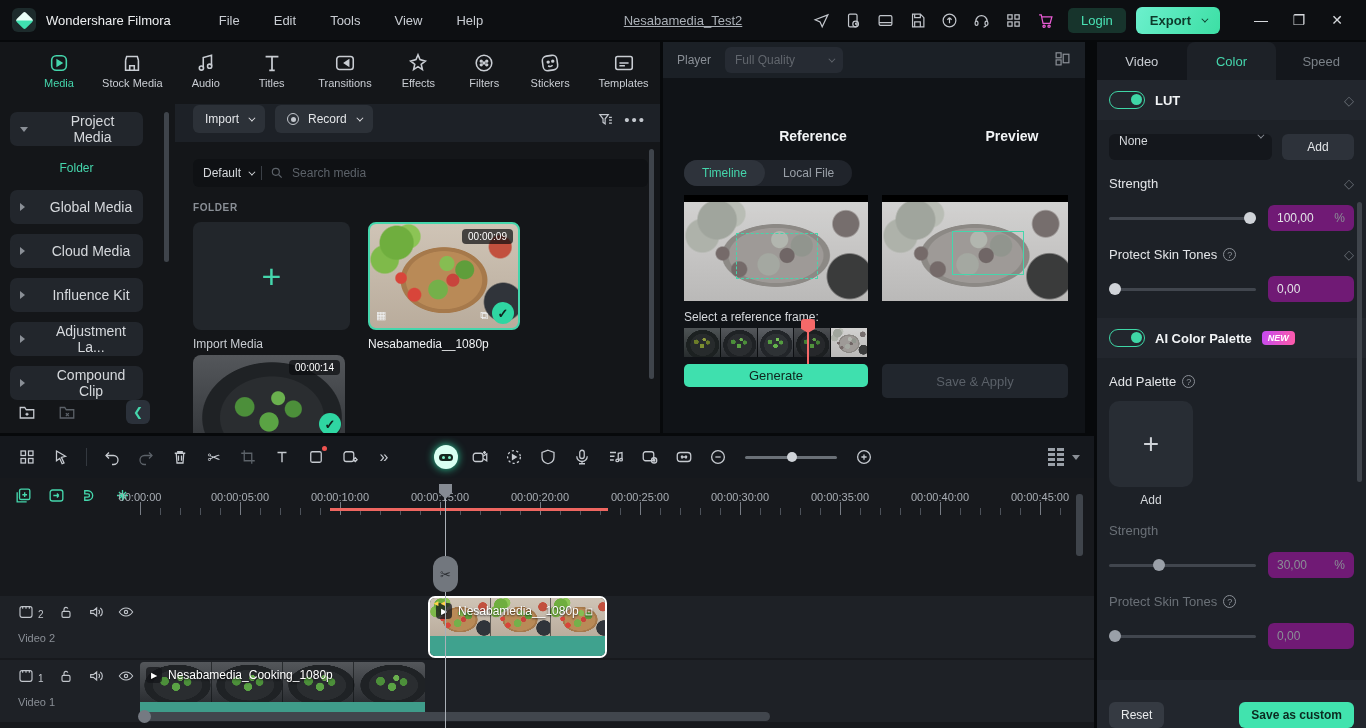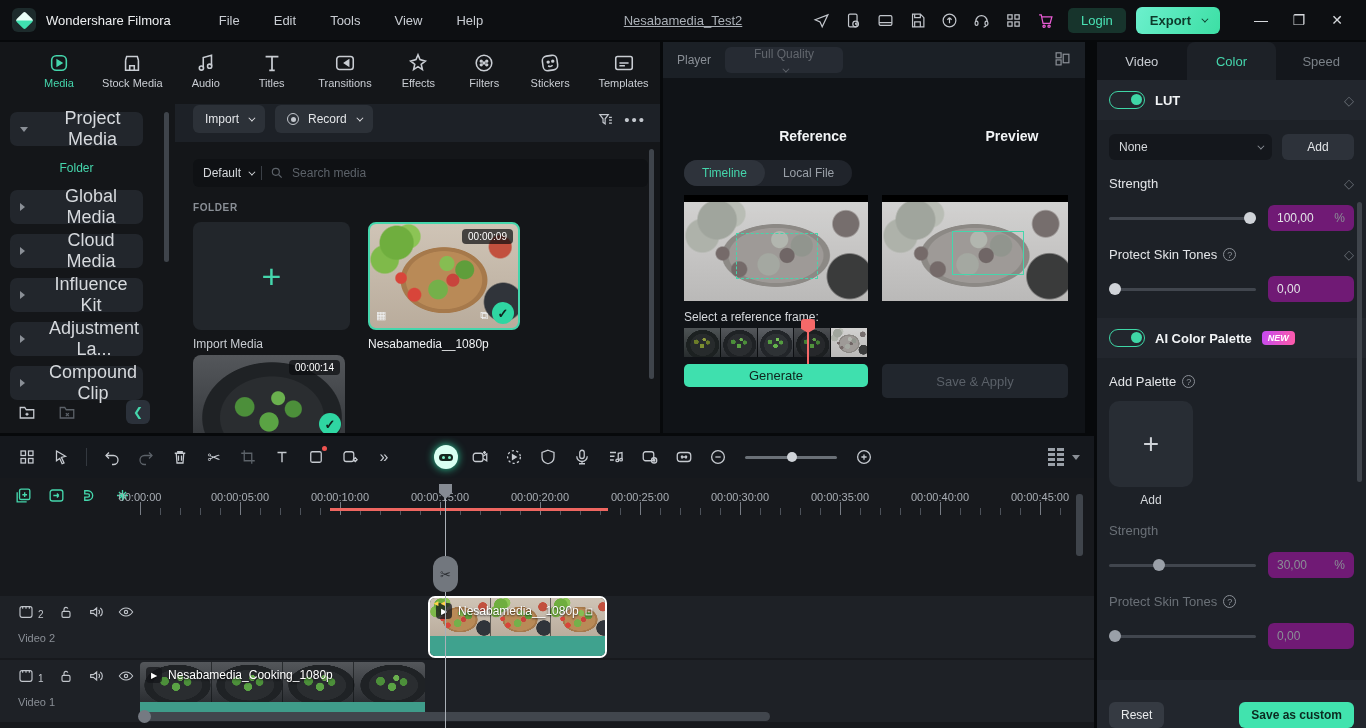--- a/index.html
+++ b/index.html
@@ -99,7 +99,7 @@
   .player-section { position:absolute; left:663px; top:42px; width:422px; height:391px; background:#101317; }
   .pl-head { height:36px; background:#1b2026; display:flex; align-items:center; padding:0 14px; gap:14px; }
   .pl-label { font-size:12px; color:#8a8f96; }
-  .pl-select { width:118px; height:26px; background:#262b33; border-radius:6px; display:flex; align-items:center; justify-content:space-between; padding:0 10px; font-size:12px; color:#61666d;flex-direction:column; }
+  .pl-select { width:118px; height:26px; background:#262b33; border-radius:6px; display:flex; align-items:center; justify-content:space-between; padding:0 10px; font-size:12px; color:#61666d; }
   .pl-grid-ico { margin-left:auto; color:#8a8f96; }
   .ref-title { position:absolute; top:86px; font-size:14px; font-weight:bold; color:#f2f4f6; }
   .tabs-pill { position:absolute; left:21px; top:118px; height:26px; background:#20242b; border-radius:13px; display:flex; align-items:center; }

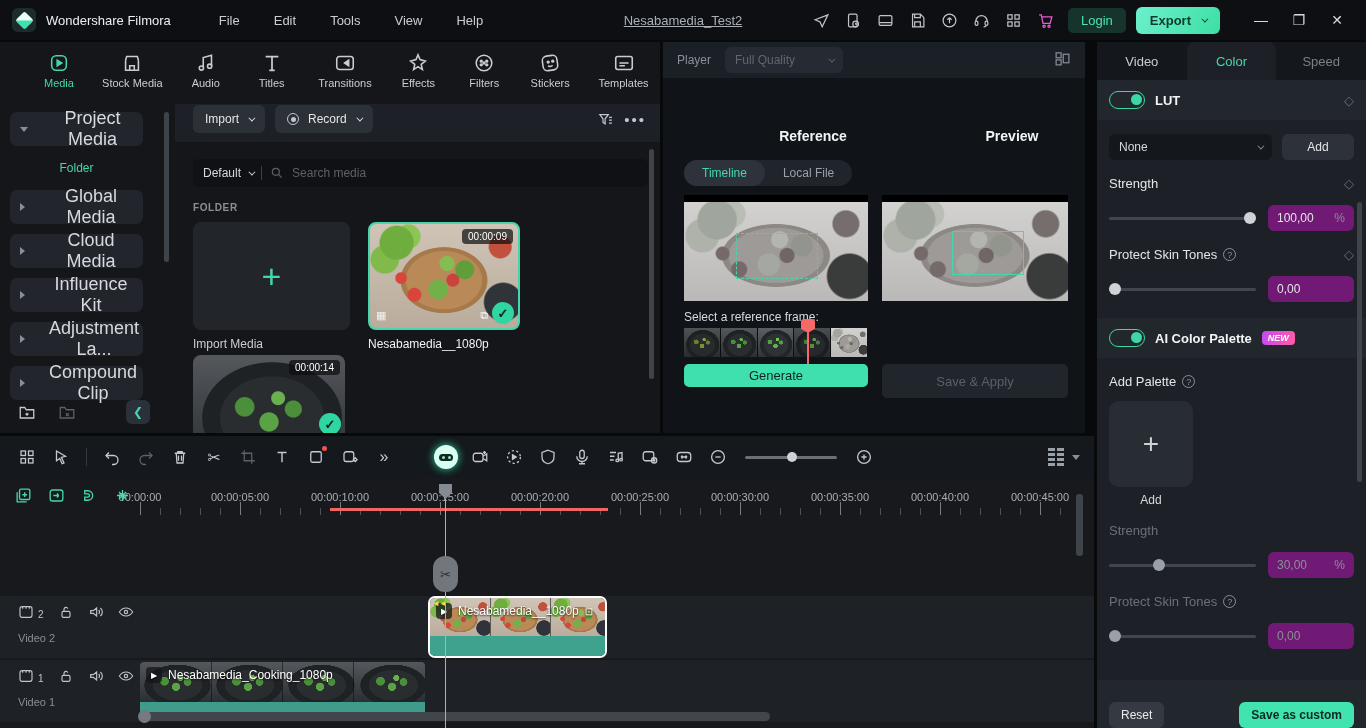--- a/index.html
+++ b/index.html
@@ -40,7 +40,7 @@
 
   .sidebar { width:175px; position:relative; padding-top:8px; }
   .side-pill { width:133px; height:34px; margin:0 0 10px 10px; background:#22262c; border-radius:7px; display:flex; align-items:center; padding:0 10px; }
-  .side-pill .slabel { flex:1; text-align:center; font-size:18px; color:#d6d9dd;margin-left:24px; }
+  .side-pill .slabel { flex:1; text-align:center; font-size:14px; color:#d6d9dd;margin-left:24px; }
   .side-plain { width:133px; height:24px; margin:2px 0 10px 10px; display:flex; align-items:center; justify-content:center; font-size:12px; color:#45d6ac; }
   .side-foot { position:absolute; left:0; bottom:8px; width:175px; display:flex; align-items:center; }
   .side-foot svg { width:18px; height:18px; }

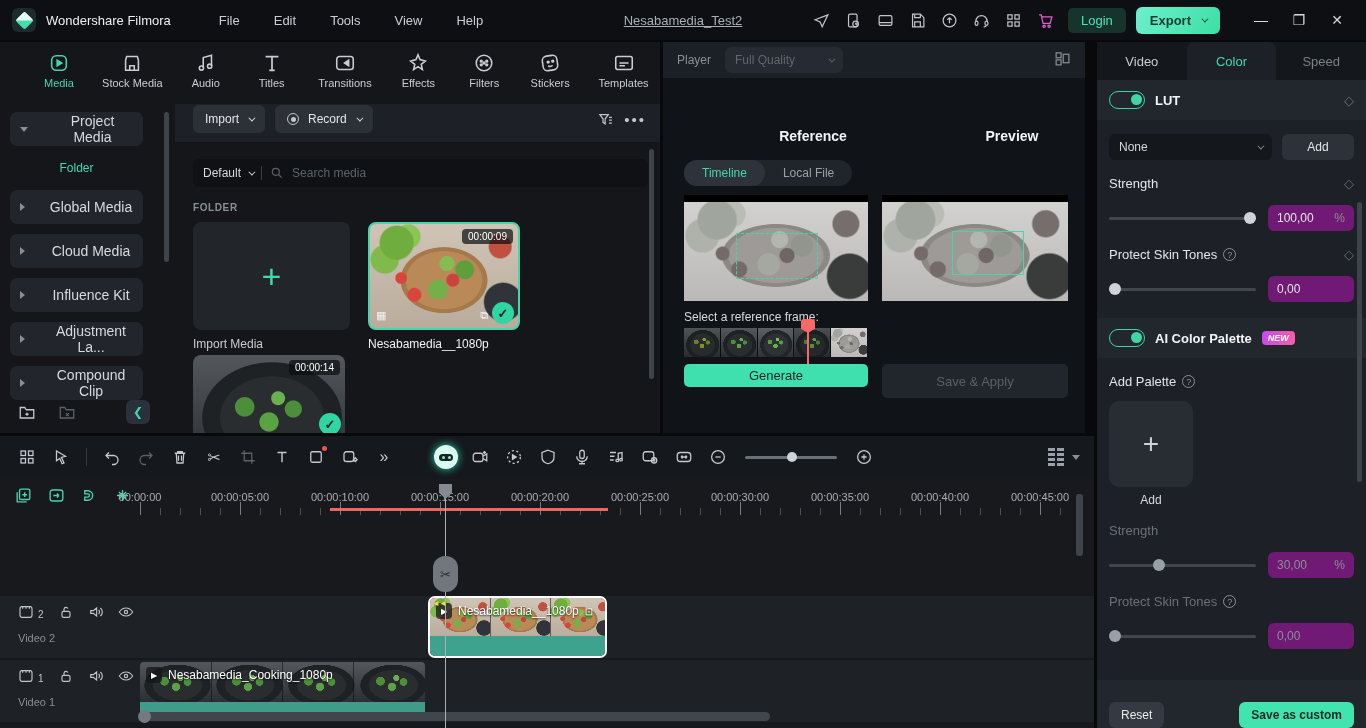--- a/index.html
+++ b/index.html
@@ -136,7 +136,7 @@
   .diamond { color:#6a7077; font-size:13px; margin-left:auto; }
   .rp-body { padding:0 12px; }
   .row-select { display:flex; gap:10px; margin-top:14px; }
-  .sel { flex:1; height:26px; background:#14171c; border-radius:6px; display:flex; align-items:center; justify-content:space-between; padding:0 10px; font-size:12px; color:#d6d9dd; }
+  .sel { flex:1; height:26px; background:#14171c; border-radius:6px; display:flex; align-items:flex-start; justify-content:space-between; padding:0 10px; font-size:12px; color:#d6d9dd; }
   .btn-grey { width:72px; height:26px; background:#2d323a; border-radius:6px; display:flex; align-items:center; justify-content:center; font-size:12px; color:#e3e5e8; }
   .ctl-label { display:flex; align-items:center; gap:6px; margin-top:16px; font-size:13px; color:#e3e5e8; }
   .ctl-label.dim, .dimtxt { color:#6a7077; }

